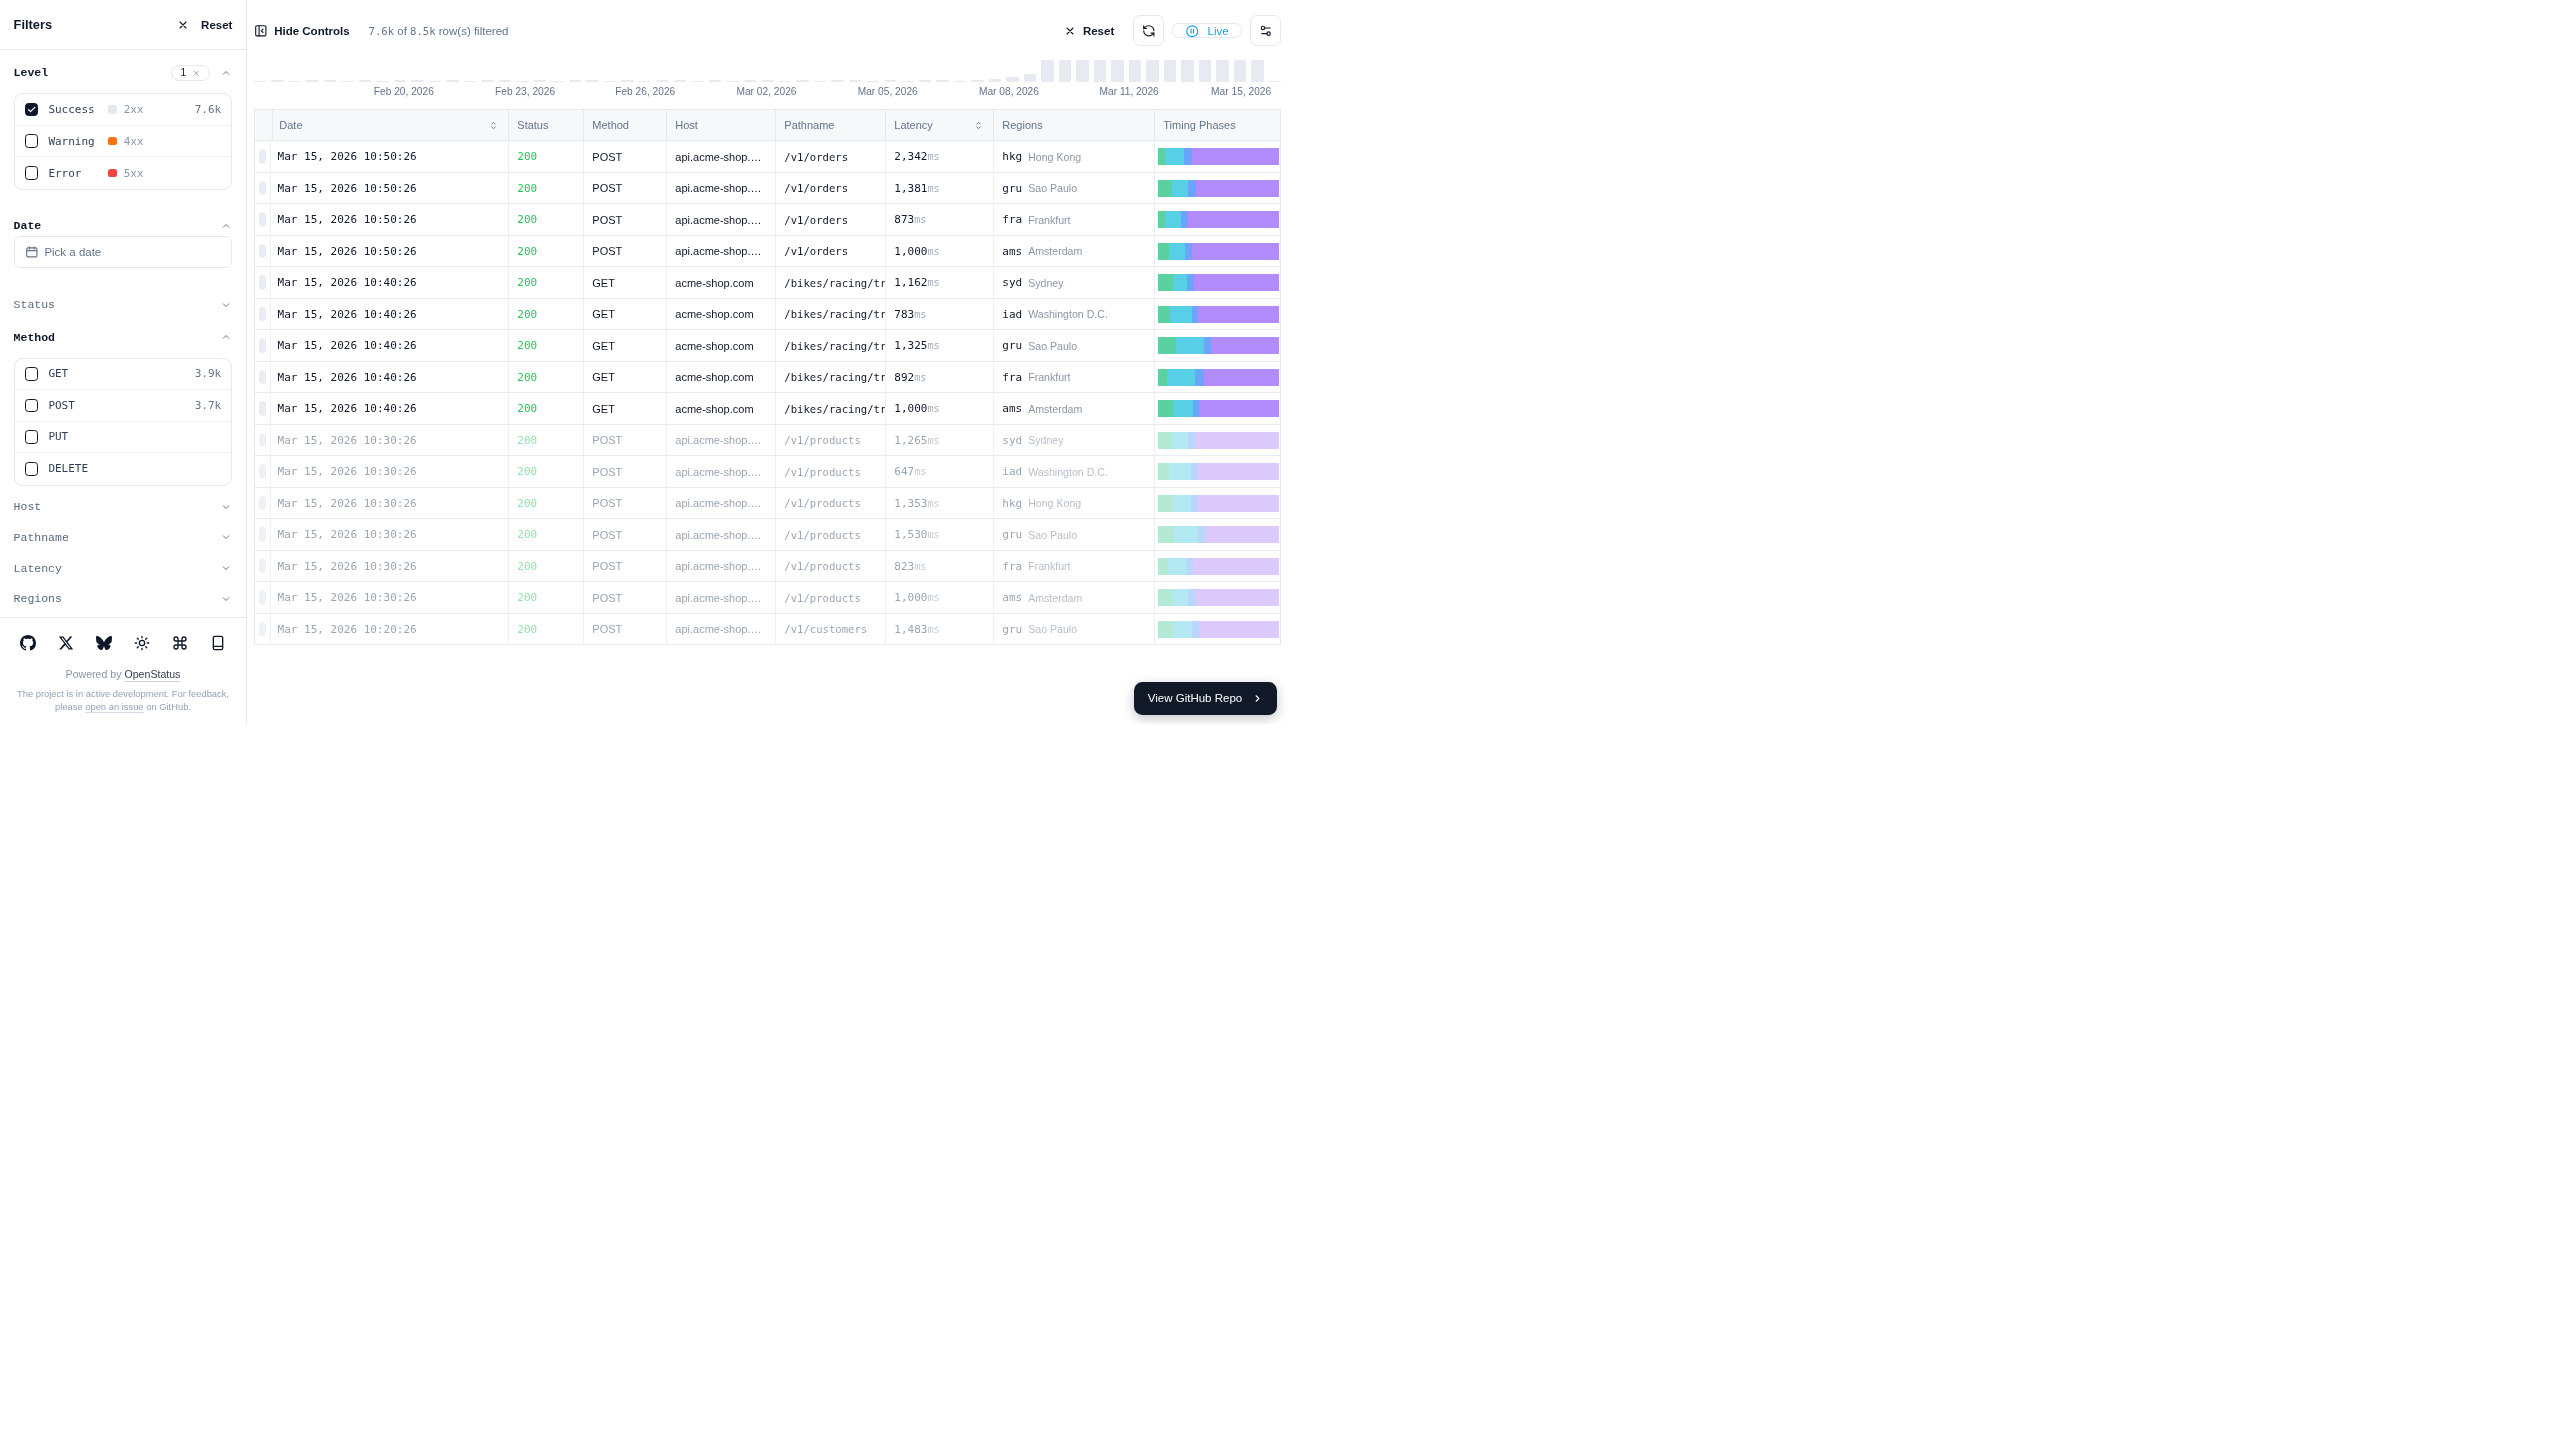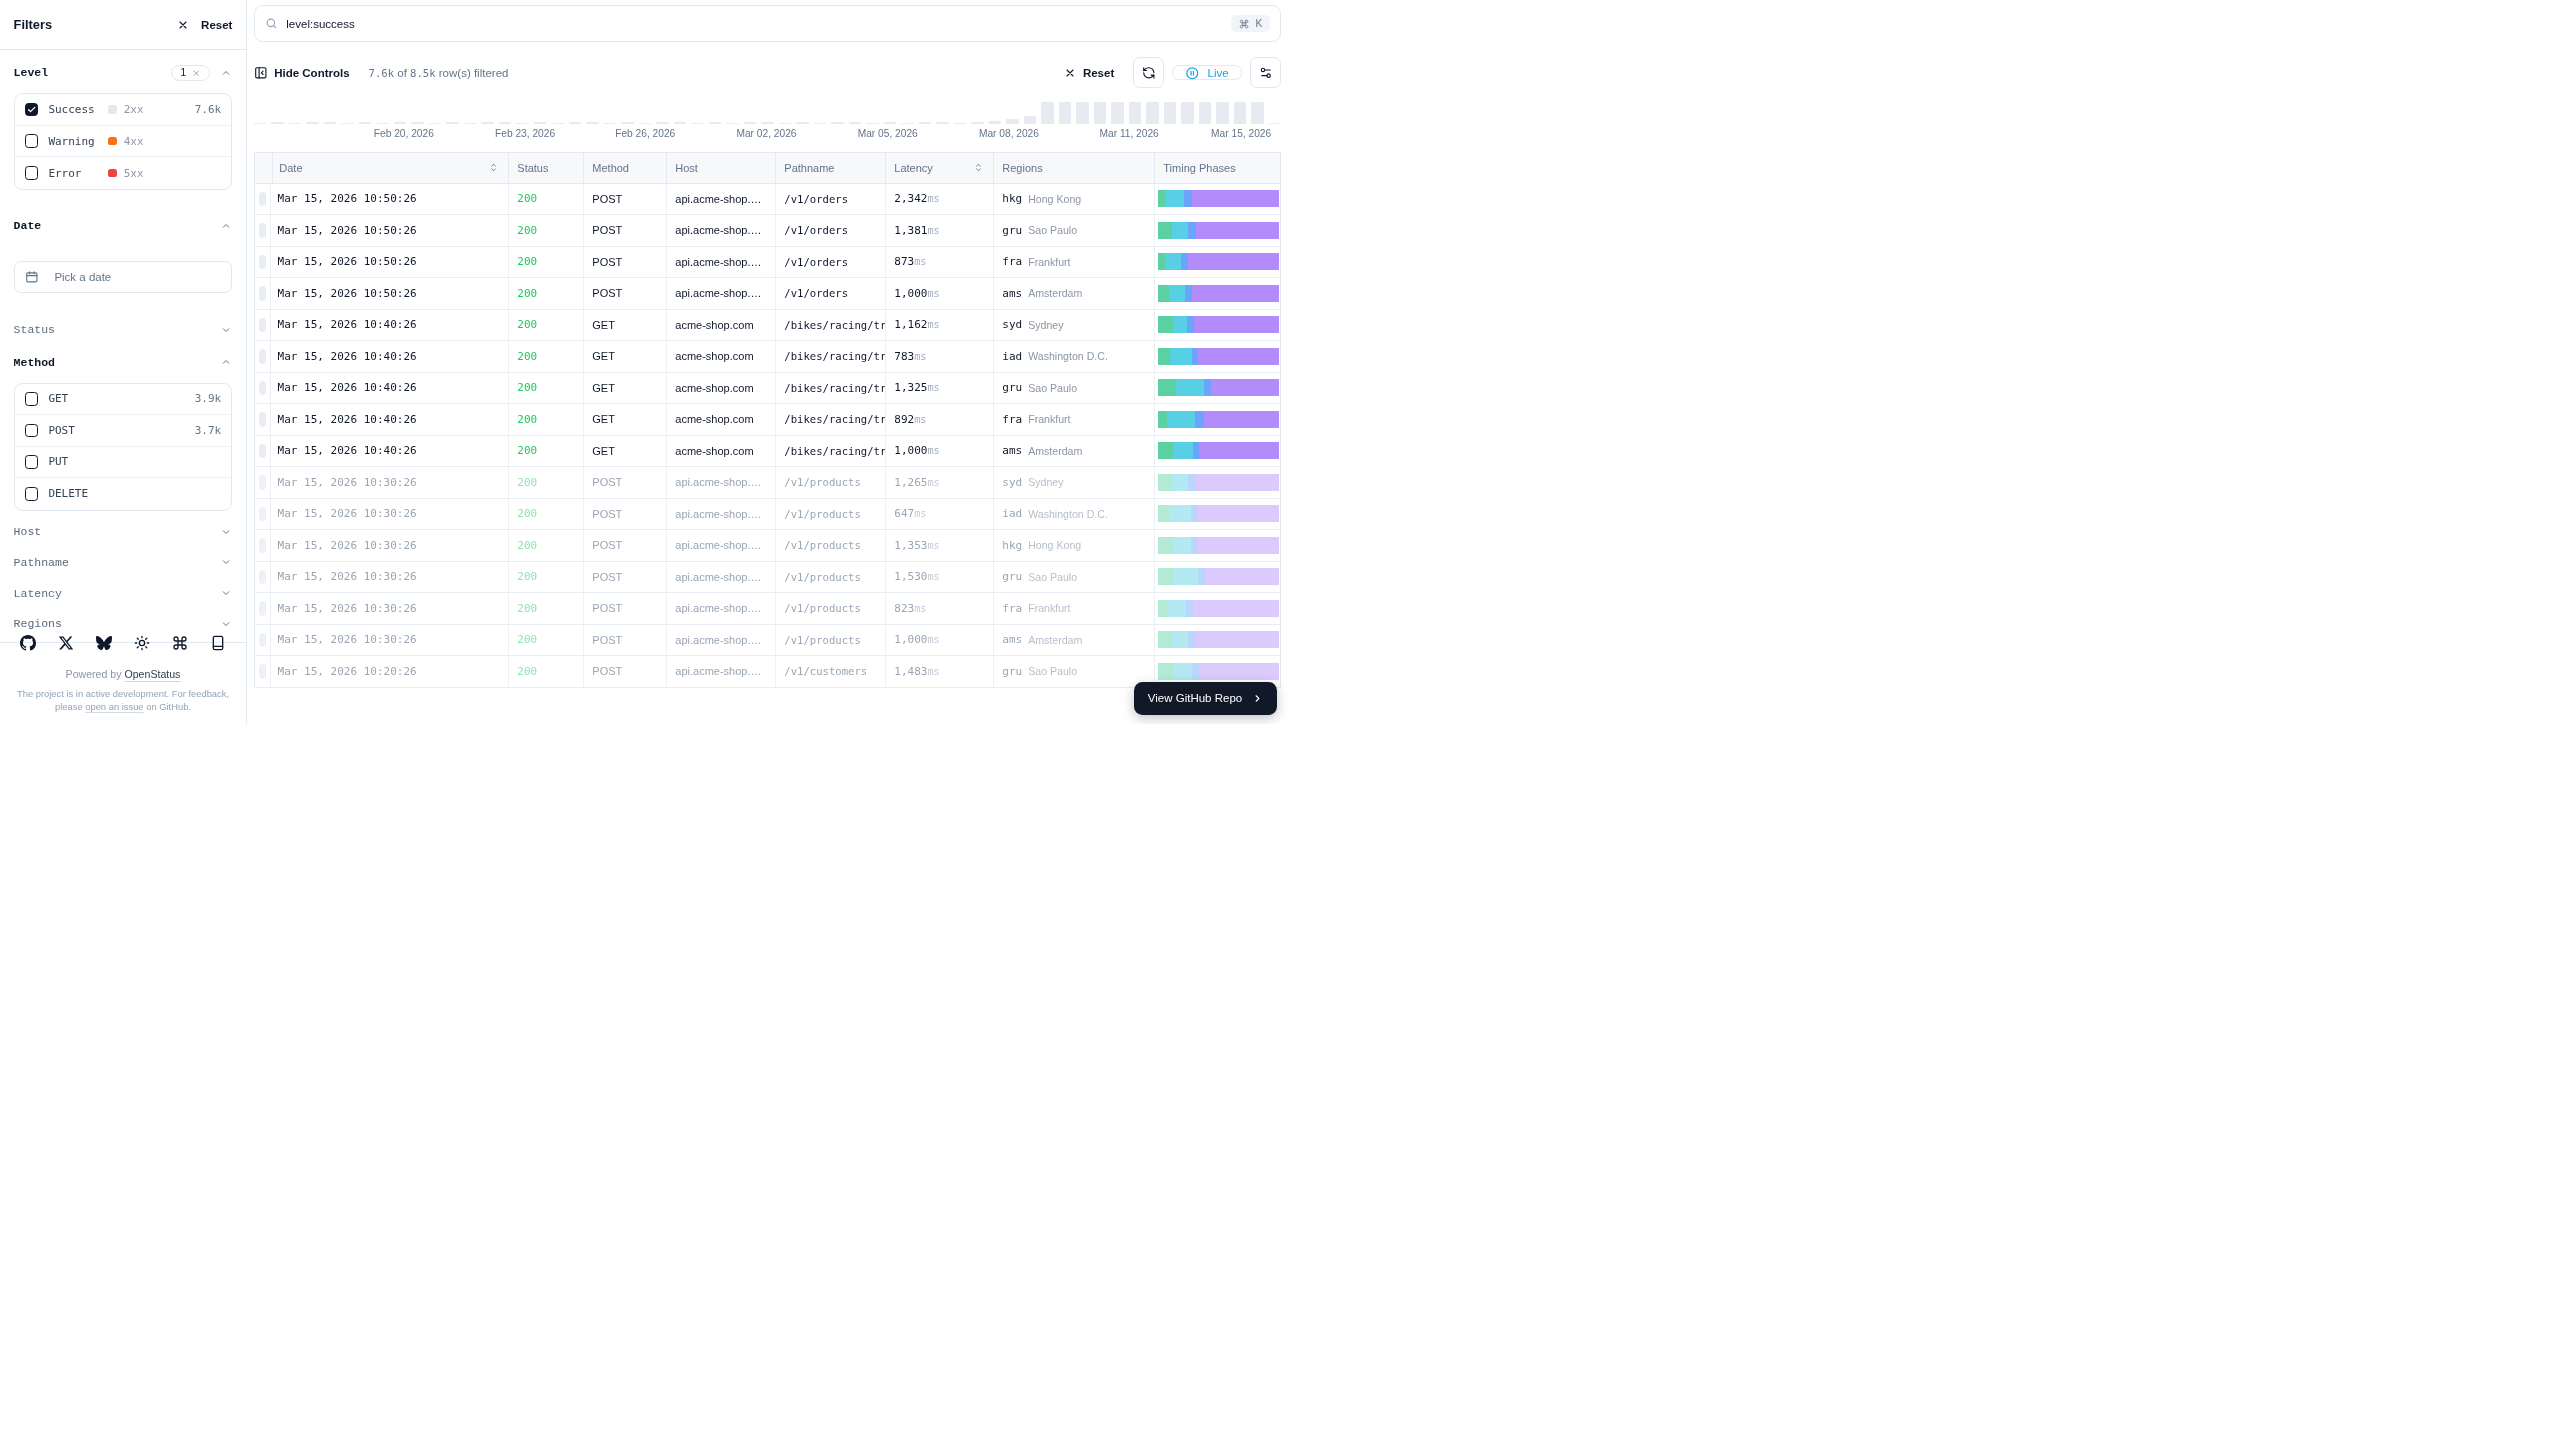--- a/index.html
+++ b/index.html
@@ -304,19 +304,6 @@
   </aside>
 
   <section id="main">
-    <div class="searchbar">
-      <svg class="mag" viewBox="0 0 24 24" fill="none" stroke="currentColor" stroke-width="2" stroke-linecap="round">
-          <circle cx="11" cy="11" r="7"></circle>
-          <path d="m20.5 20.5-4.2-4.2"></path>
-        </svg>
-      <span class="search-val">level:success</span>
-      <span class="kbd-group">
-        <svg viewBox="0 0 24 24" fill="none" stroke="currentColor" stroke-width="2" stroke-linecap="round" stroke-linejoin="round">
-            <path d="M18 3a3 3 0 0 0-3 3v12a3 3 0 1 0 3-3H6a3 3 0 1 0 3 3V6a3 3 0 1 0-3 3h12a3 3 0 1 0-3-3"></path>
-          </svg>
-        <span class="kbd-k">K</span>
-      </span>
-    </div>
 
     <div class="toolbar">
       <span class="hide-controls">

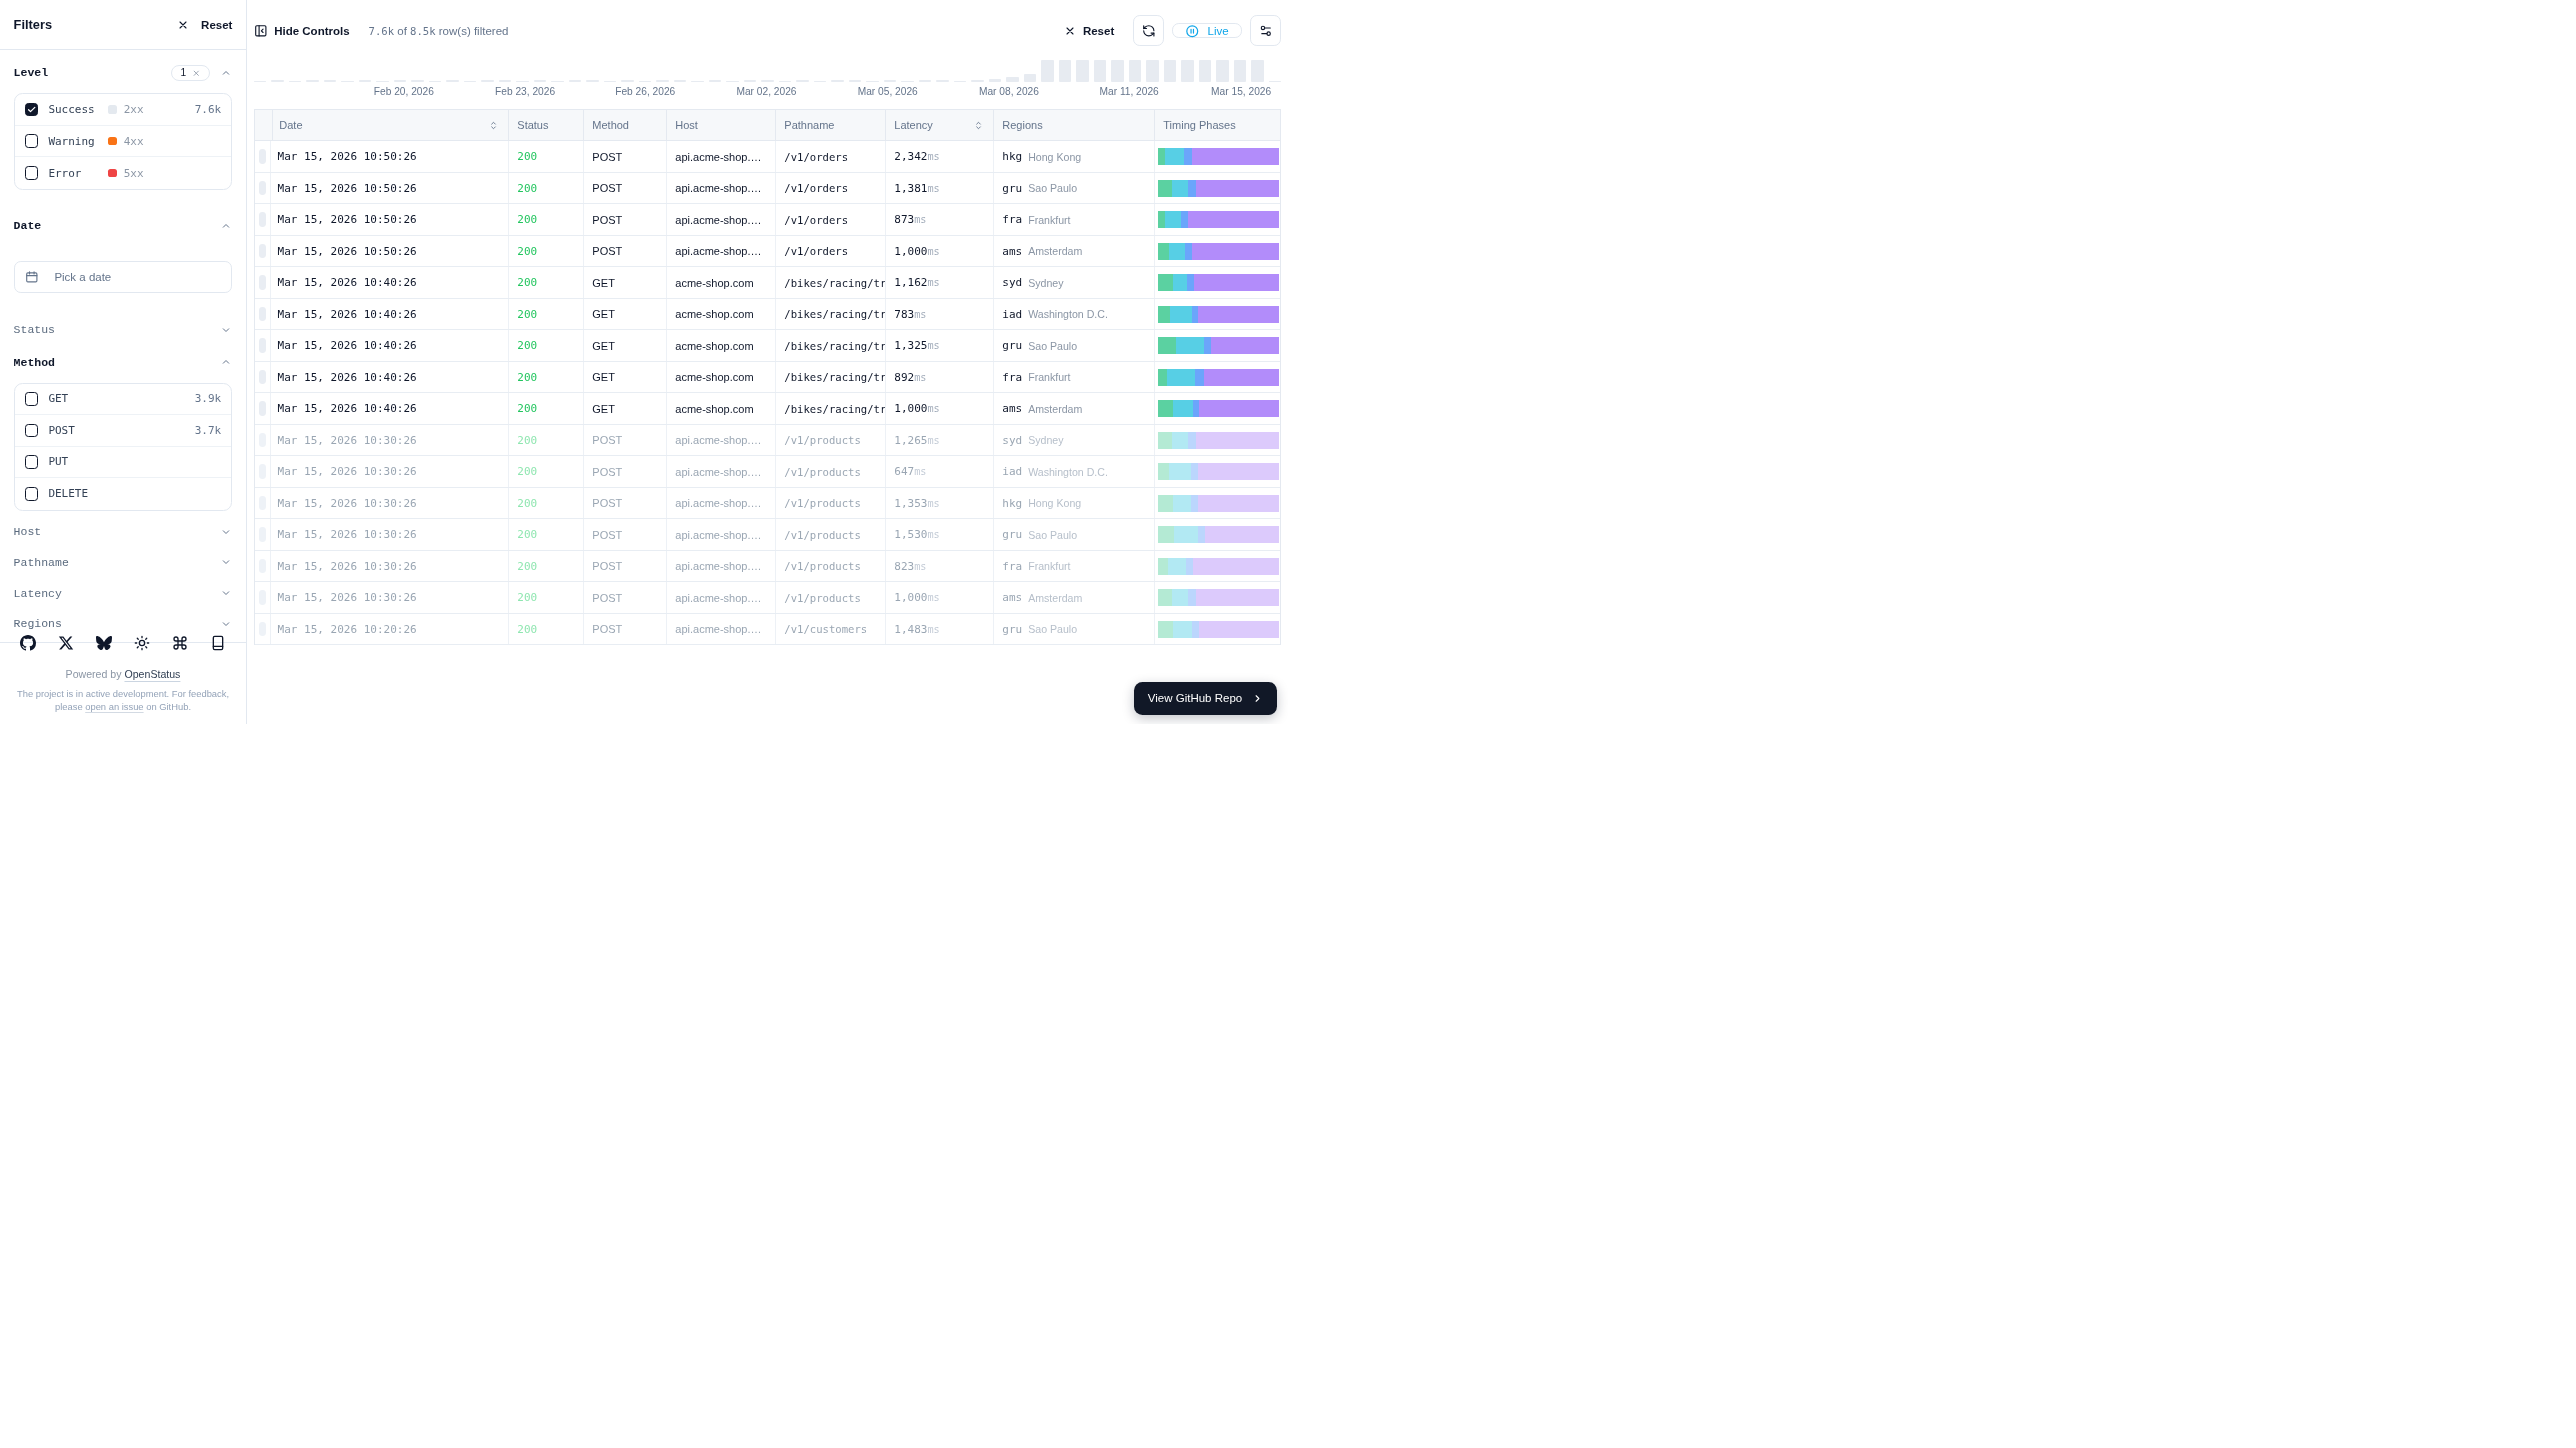--- a/index.html
+++ b/index.html
@@ -35,8 +35,8 @@
   .swatch { width:8.5px; height:8.5px; border-radius:2.6px; flex:none; }
   .opt-code { font-size:11px; color:#8b96a5; margin-left:6.8px; }
   .opt-count { margin-left:auto; font-size:11px; color:#64748b; }
-  .date-input { margin-top:25px; height:32px; border:0.9px solid #e2e8f0; border-radius:6.8px;
-    display:flex; align-items:center; padding:0 10.2px; gap:16px; color:#64748b; cursor:pointer; }
+  .date-input { margin-top:0; height:32px; border:0.9px solid #e2e8f0; border-radius:6.8px;
+    display:flex; align-items:center; padding:0 10.2px; gap:6px; color:#64748b; cursor:pointer; }
   .date-input svg { width:13.6px; height:13.6px; }
   .date-ph { font-size:11.5px; }
   .sb-footer { position:absolute; left:0; right:0; bottom:0; padding:0 13.6px 10.2px; }

